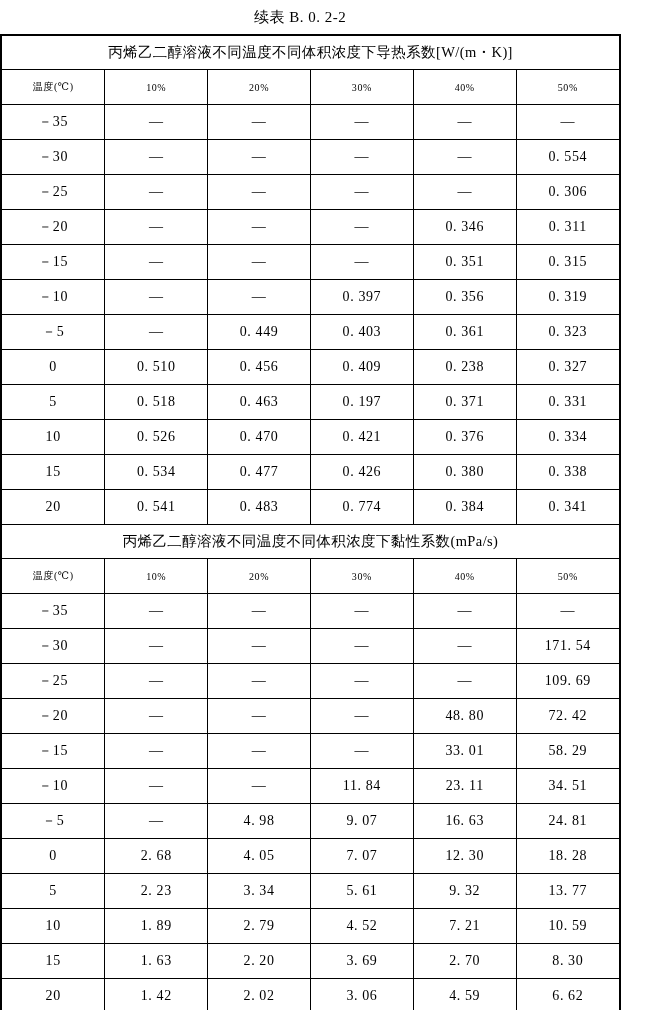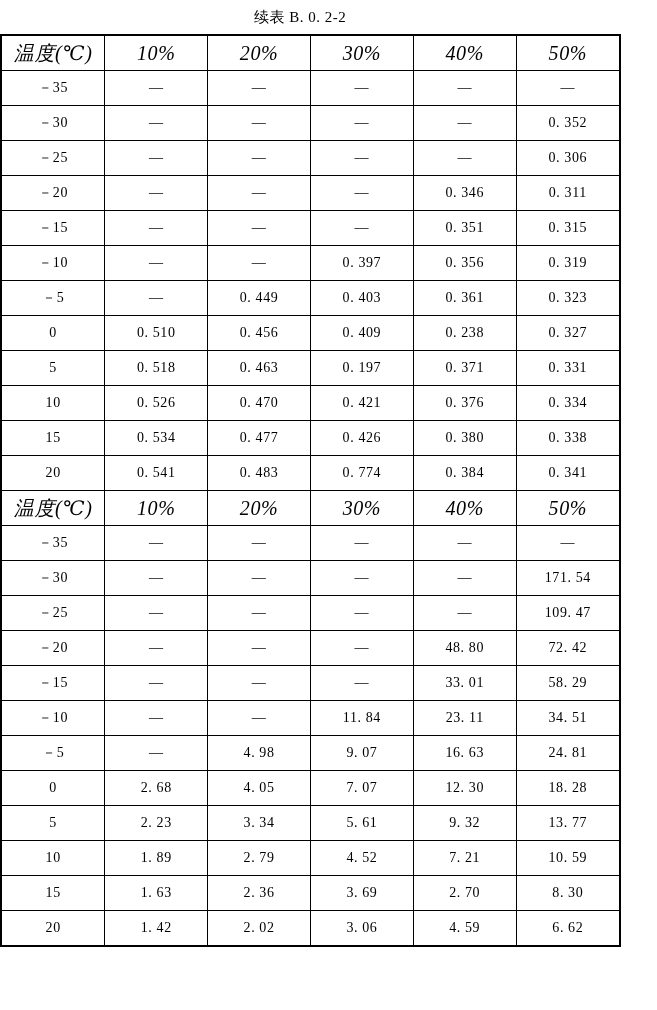--- a/index.html
+++ b/index.html
@@ -89,6 +89,9 @@
       <tbody>
 
         <tr>
+          <td class="section-title" colspan="6">丙烯乙二醇溶液不同温度不同体积浓度下导热系数[W/(m・K)]</td>
+        </tr>
+        <tr>
           <td class="col-head">温度(℃)</td>
           <td class="col-head">10%</td>
           <td class="col-head">20%</td>

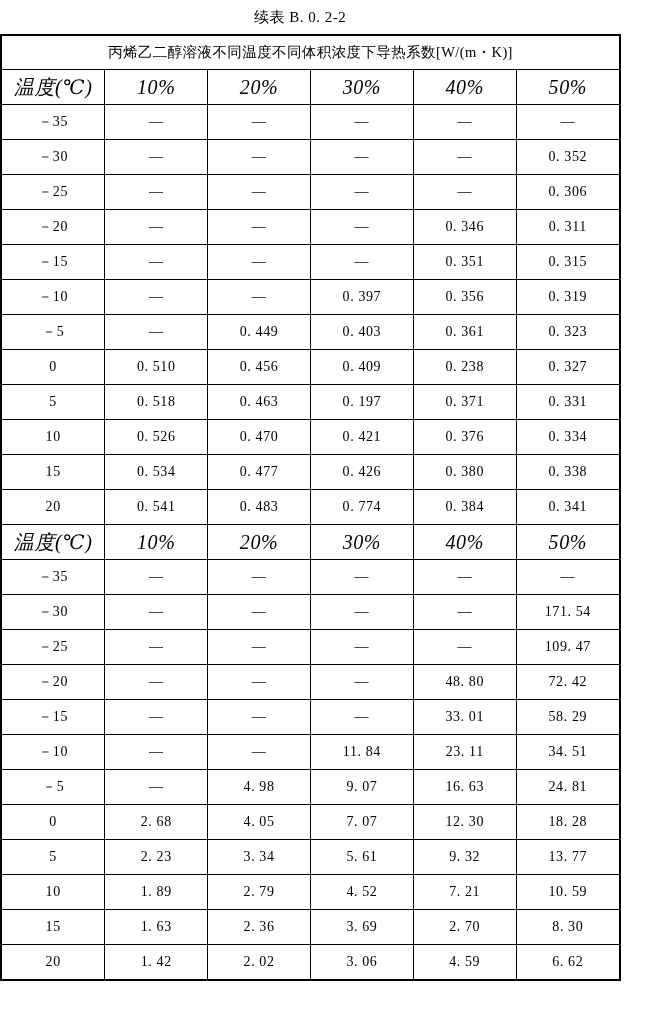--- a/index.html
+++ b/index.html
@@ -53,8 +53,7 @@
     letter-spacing: 0.4px;
   }
   table.data-table .col-head {
-    font-size: 20px;
-    font-style: italic;
+    font-size: 10px;
   }
   .tbl-outer {
     border: 2px solid #000000;

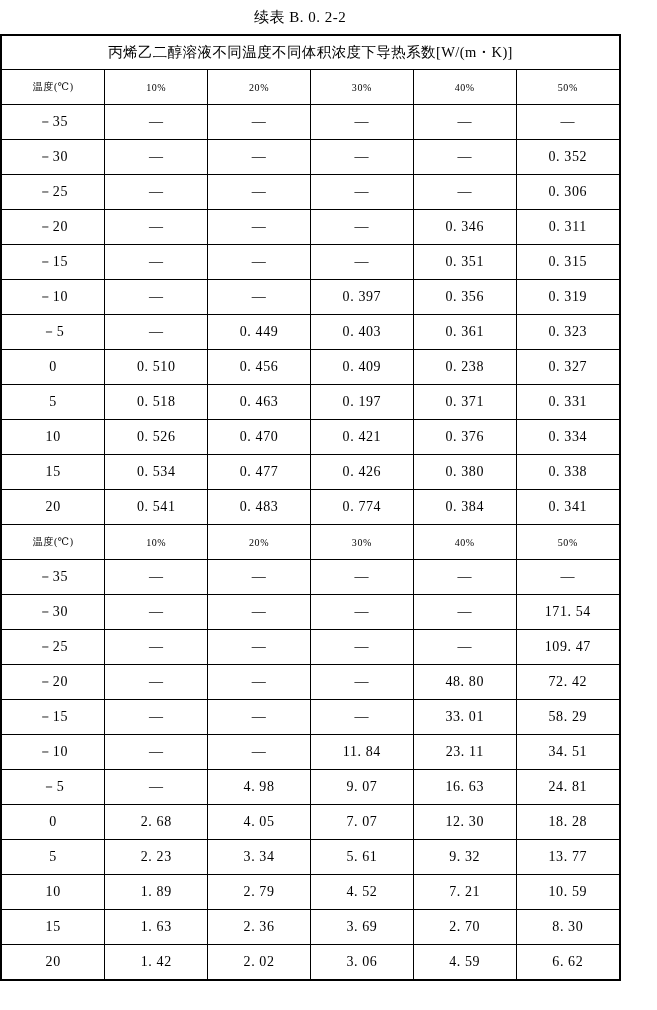--- a/index.html
+++ b/index.html
@@ -112,7 +112,7 @@
           <td>—</td>
           <td>—</td>
           <td>—</td>
-          <td>0. 352</td>
+          <td>0. 554</td>
         </tr>
         <tr>
           <td>－25</td>

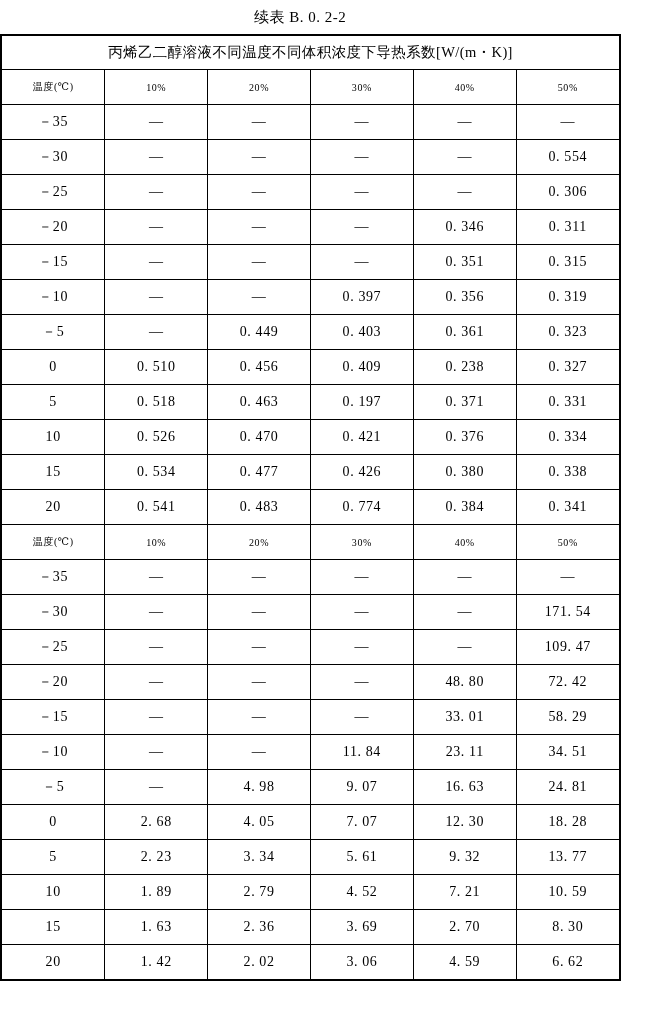--- a/index.html
+++ b/index.html
@@ -196,6 +196,9 @@
         </tr>
 
         <tr>
+          <td class="section-title" colspan="6">丙烯乙二醇溶液不同温度不同体积浓度下黏性系数(mPa/s)</td>
+        </tr>
+        <tr>
           <td class="col-head">温度(℃)</td>
           <td class="col-head">10%</td>
           <td class="col-head">20%</td>

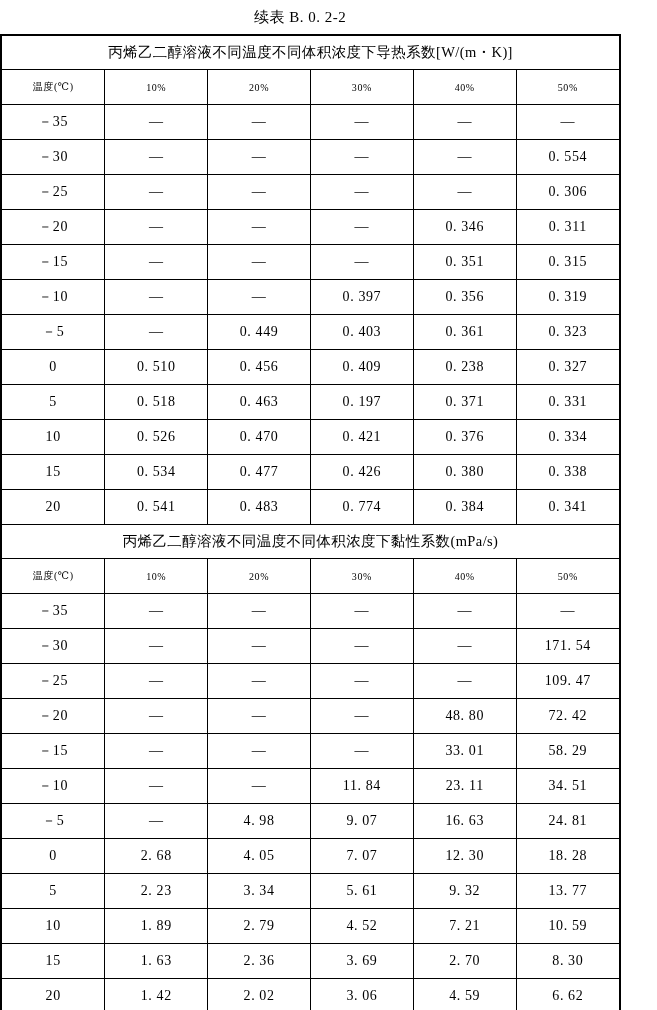--- a/index.html
+++ b/index.html
@@ -228,7 +228,7 @@
           <td>—</td>
           <td>—</td>
           <td>—</td>
-          <td>109. 47</td>
+          <td>109. 69</td>
         </tr>
         <tr>
           <td>－20</td>

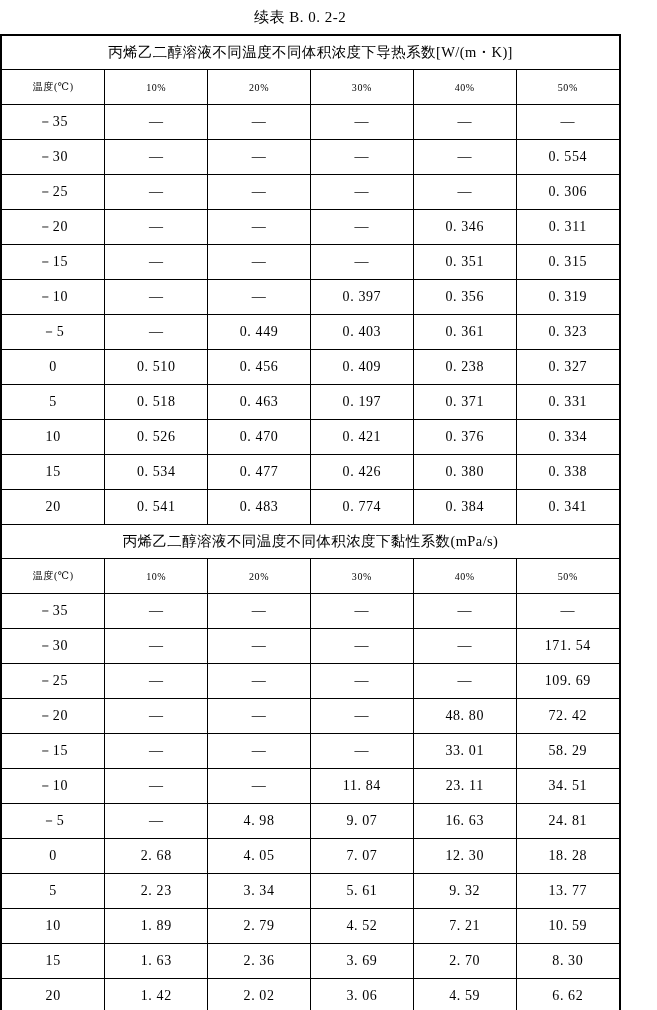--- a/index.html
+++ b/index.html
@@ -289,7 +289,7 @@
         <tr>
           <td>15</td>
           <td>1. 63</td>
-          <td>2. 36</td>
+          <td>2. 20</td>
           <td>3. 69</td>
           <td>2. 70</td>
           <td>8. 30</td>

